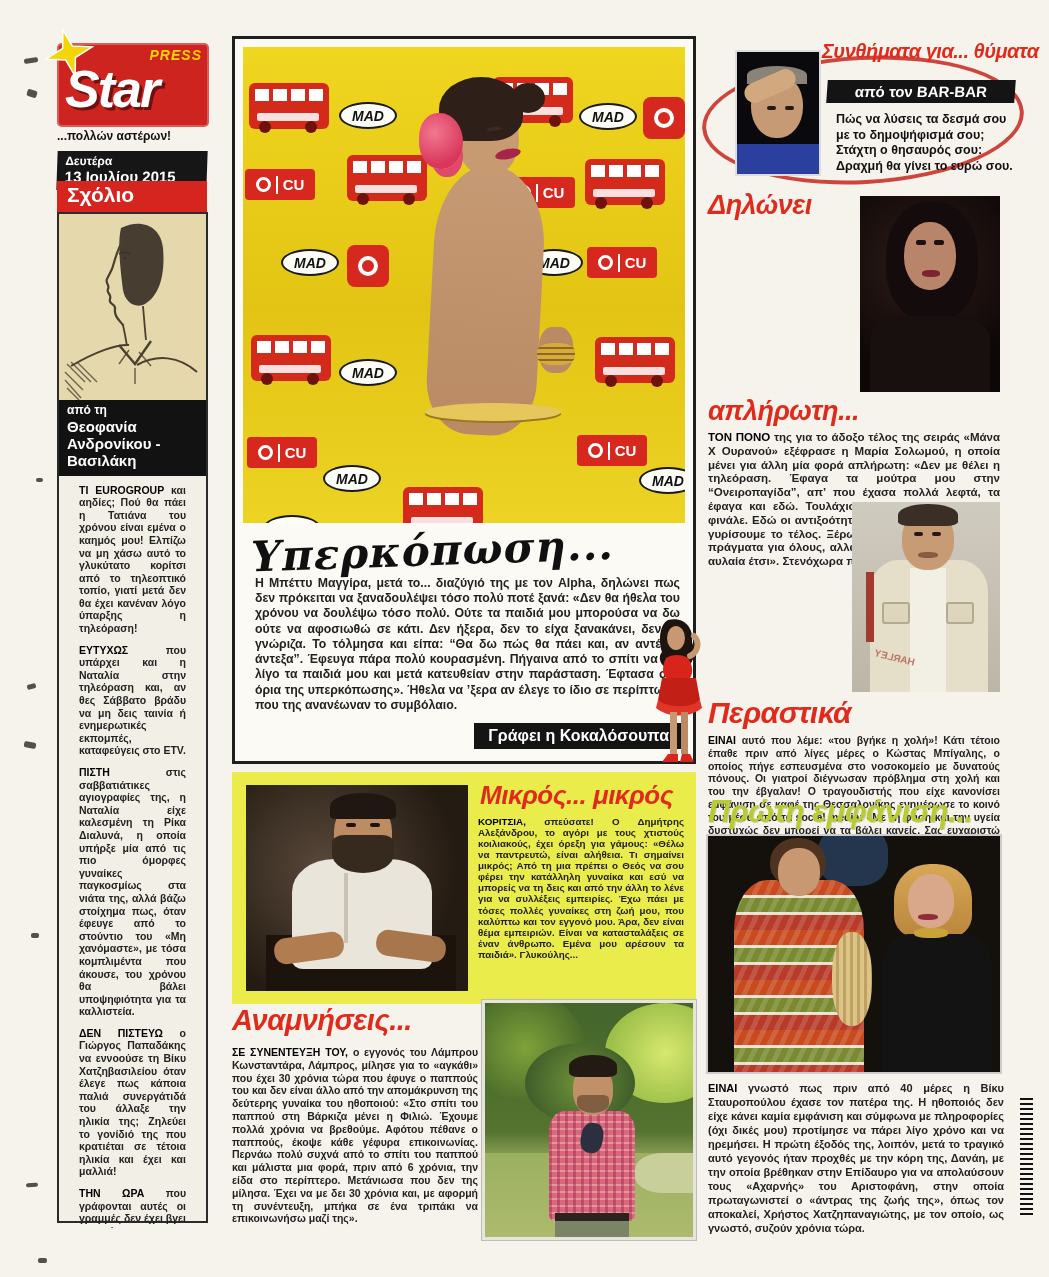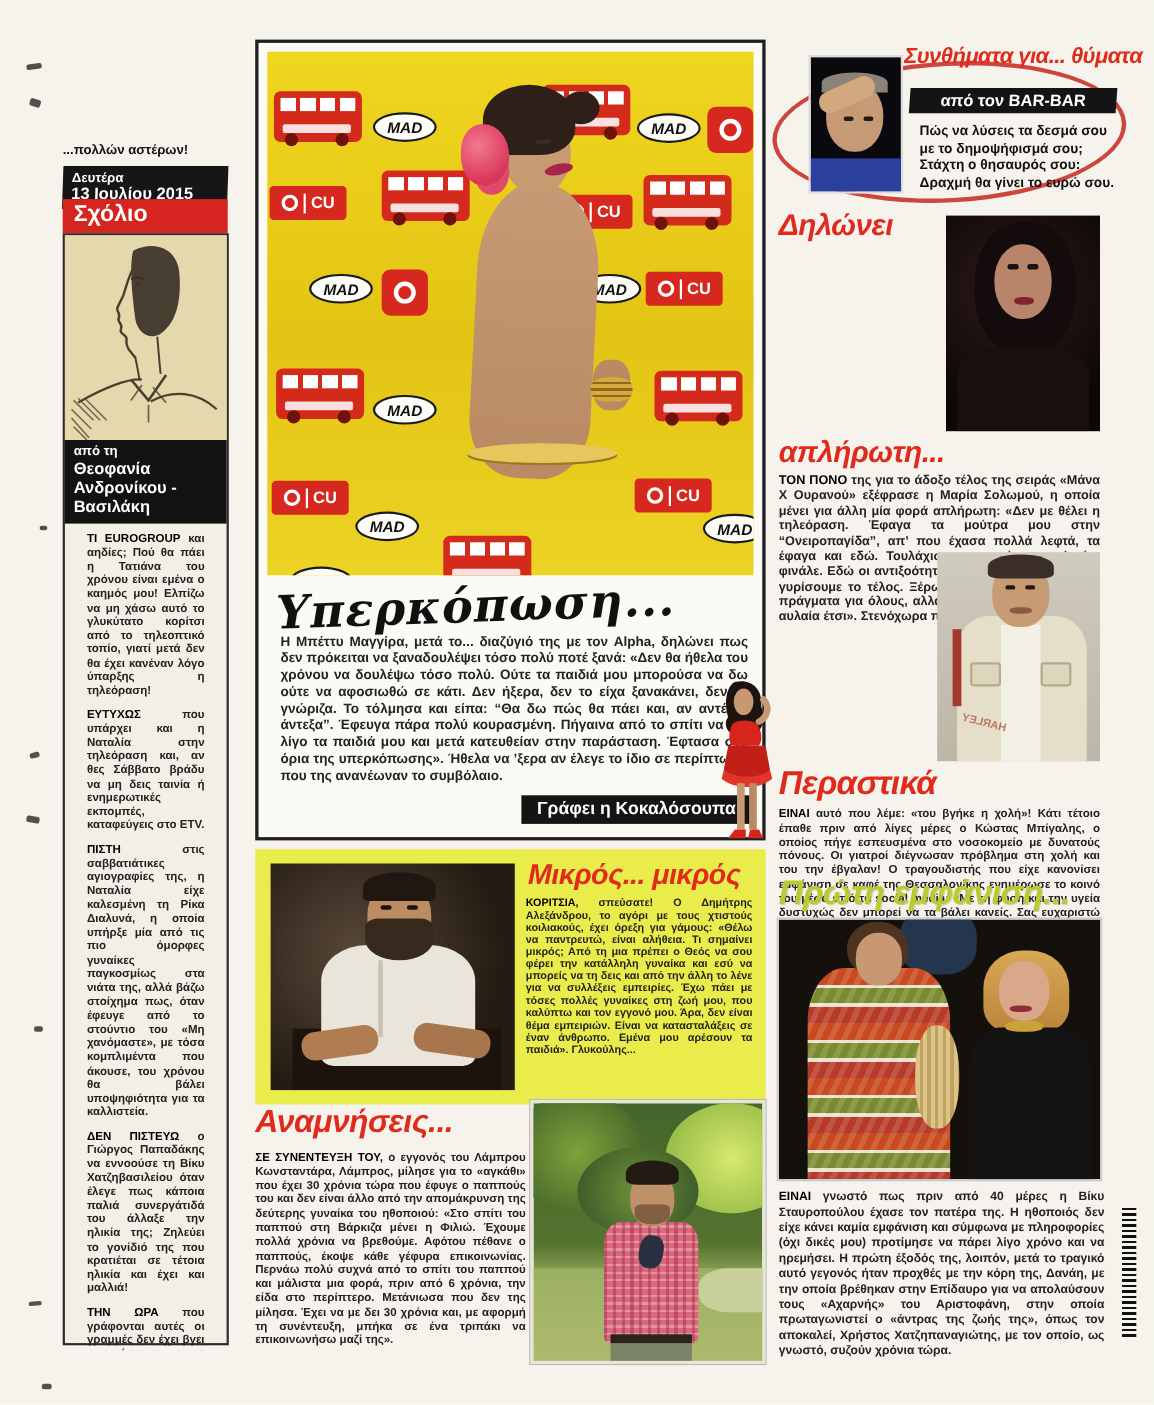--- a/index.html
+++ b/index.html
@@ -92,6 +92,13 @@
   <div class="speck" style="left:26px;top:1183px;width:12px;height:4px;transform:rotate(-5deg)"></div>
   <div class="speck" style="left:38px;top:1258px;width:9px;height:5px"></div>
 
+  <div class="abs logo">
+    <svg class="abs" style="left:-14px;top:-16px;width:52px;height:52px" viewBox="0 0 52 52">
+      <polygon points="26,2 31,20 50,26 31,32 26,50 21,32 2,26 21,20" fill="#f5d504" stroke="#fff" stroke-width="1.5" transform="rotate(-15 26 26)"></polygon>
+    </svg>
+    <span class="press">PRESS</span>
+    <span class="star-word">Star</span>
+  </div>
   <div class="abs tagline">...πολλών αστέρων!</div>
   <div class="abs datebox">
     <div class="d1">Δευτέρα</div>

